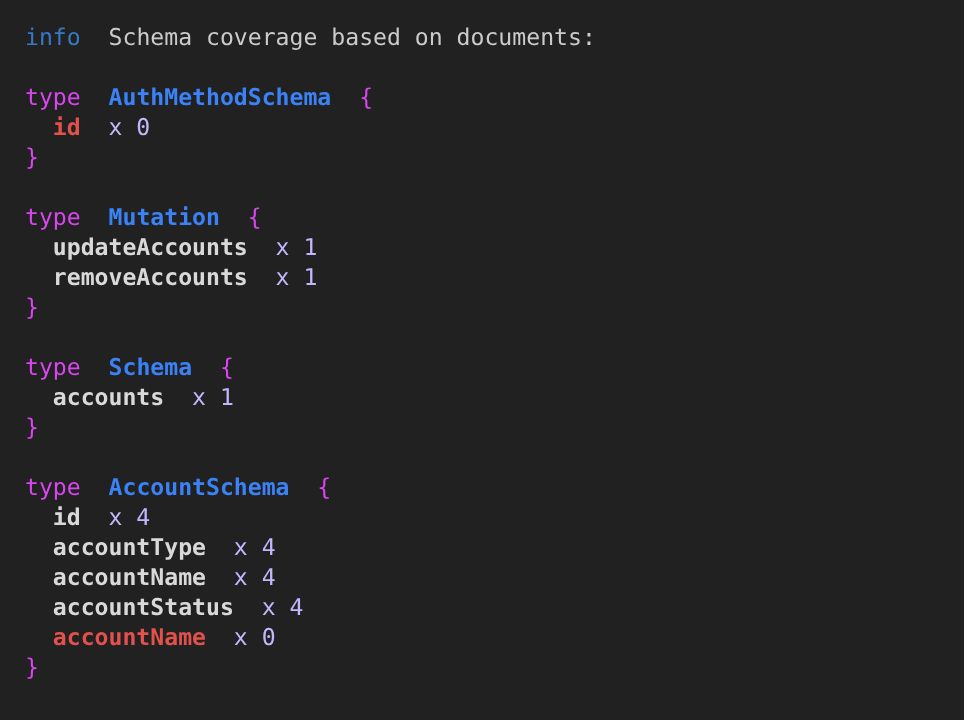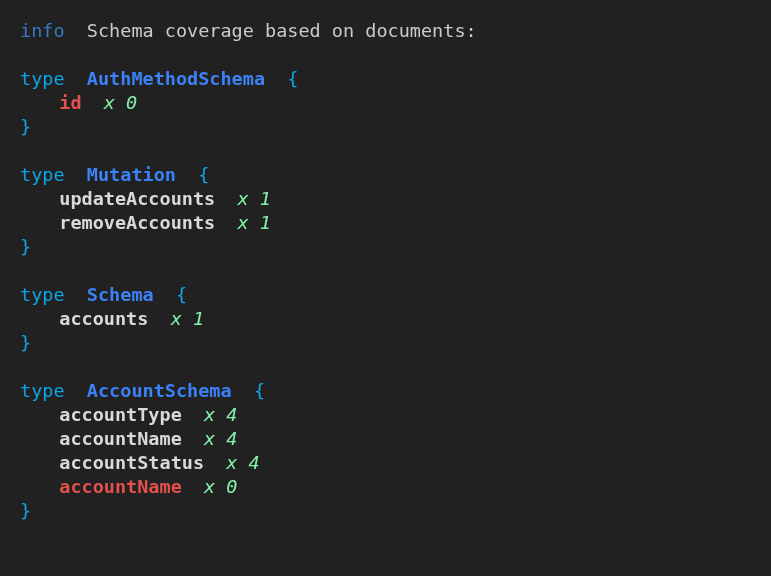--- a/index.html
+++ b/index.html
@@ -40,7 +40,7 @@
     color: #cbcbcb;
   }
   .kw, .brace {
-    color: #0ea5e9;
+    color: #d946ef;
   }
   .tname {
     color: #3b82f6;

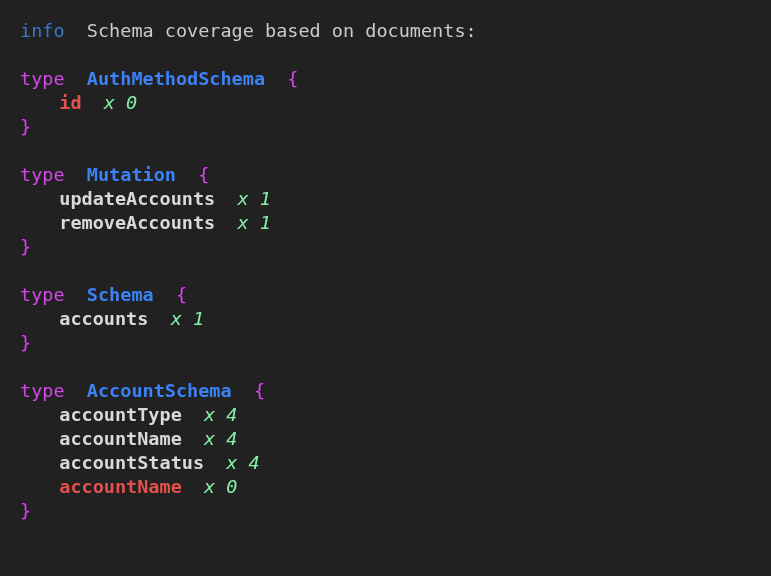--- a/index.html
+++ b/index.html
@@ -49,7 +49,6 @@
   .fname {
     color: #d9d9d9;
     font-weight: bold;
-    margin-left: 17px;
   }
   .fname.uncovered {
     color: #e2514c;

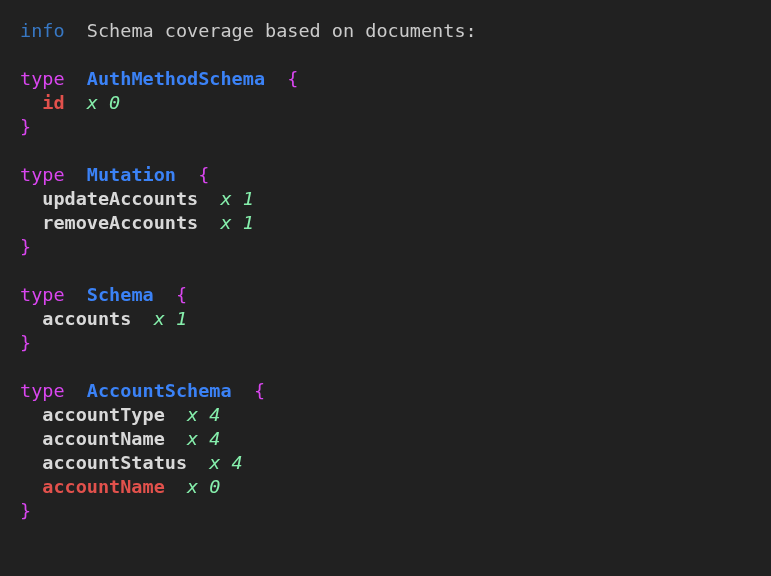--- a/index.html
+++ b/index.html
@@ -54,8 +54,7 @@
     color: #e2514c;
   }
   .usage {
-    color: #86efac;
-    font-style: italic;
+    color: #c4b5fd;
   }
 </style>
 </head>

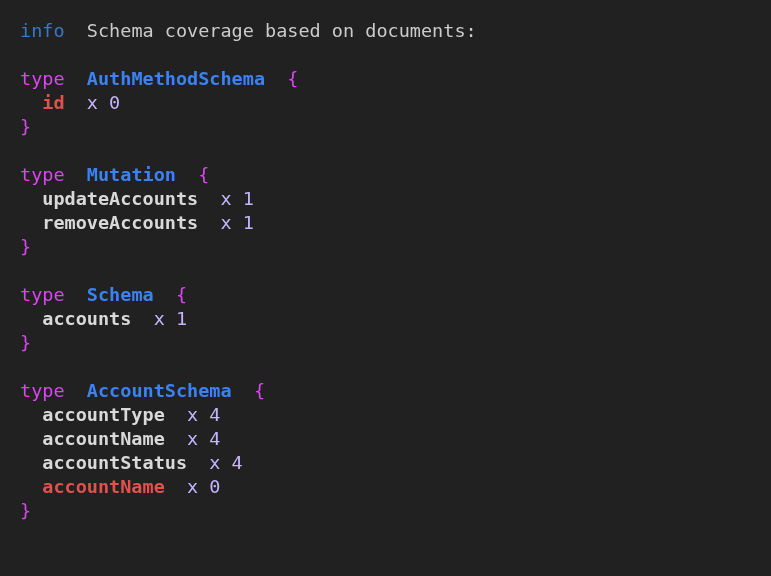--- a/index.html
+++ b/index.html
@@ -124,6 +124,10 @@
     <span class="brace">{</span>
   </div>
   <div class="line indent">
+    <span class="fname">id</span>
+    <span class="usage">x 4</span>
+  </div>
+  <div class="line indent">
     <span class="fname">accountType</span>
     <span class="usage">x 4</span>
   </div>

